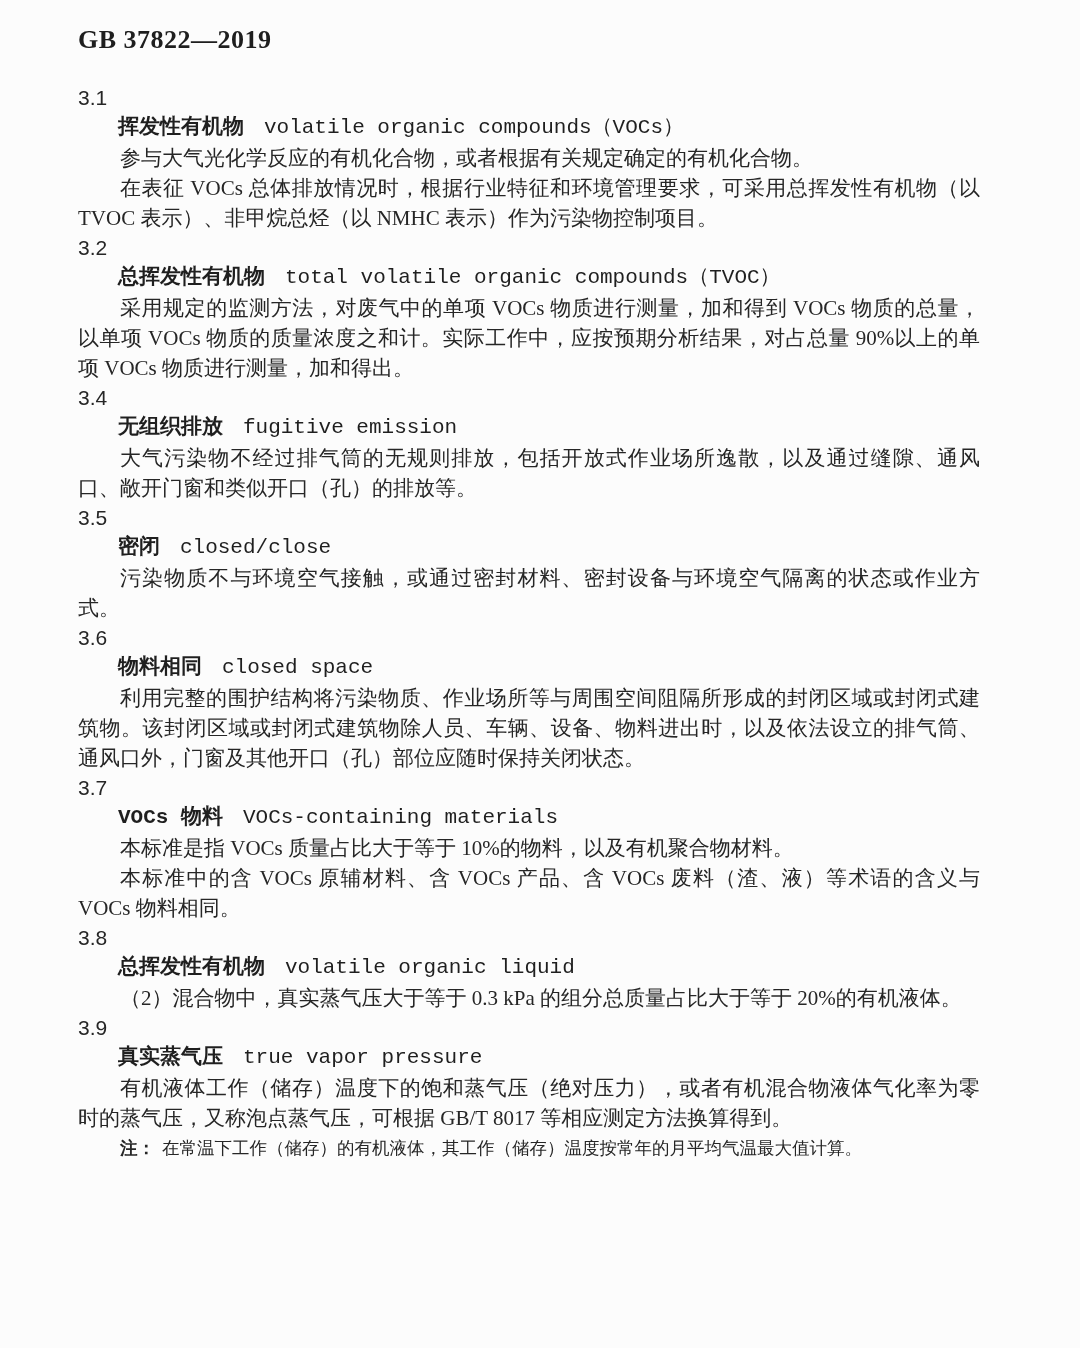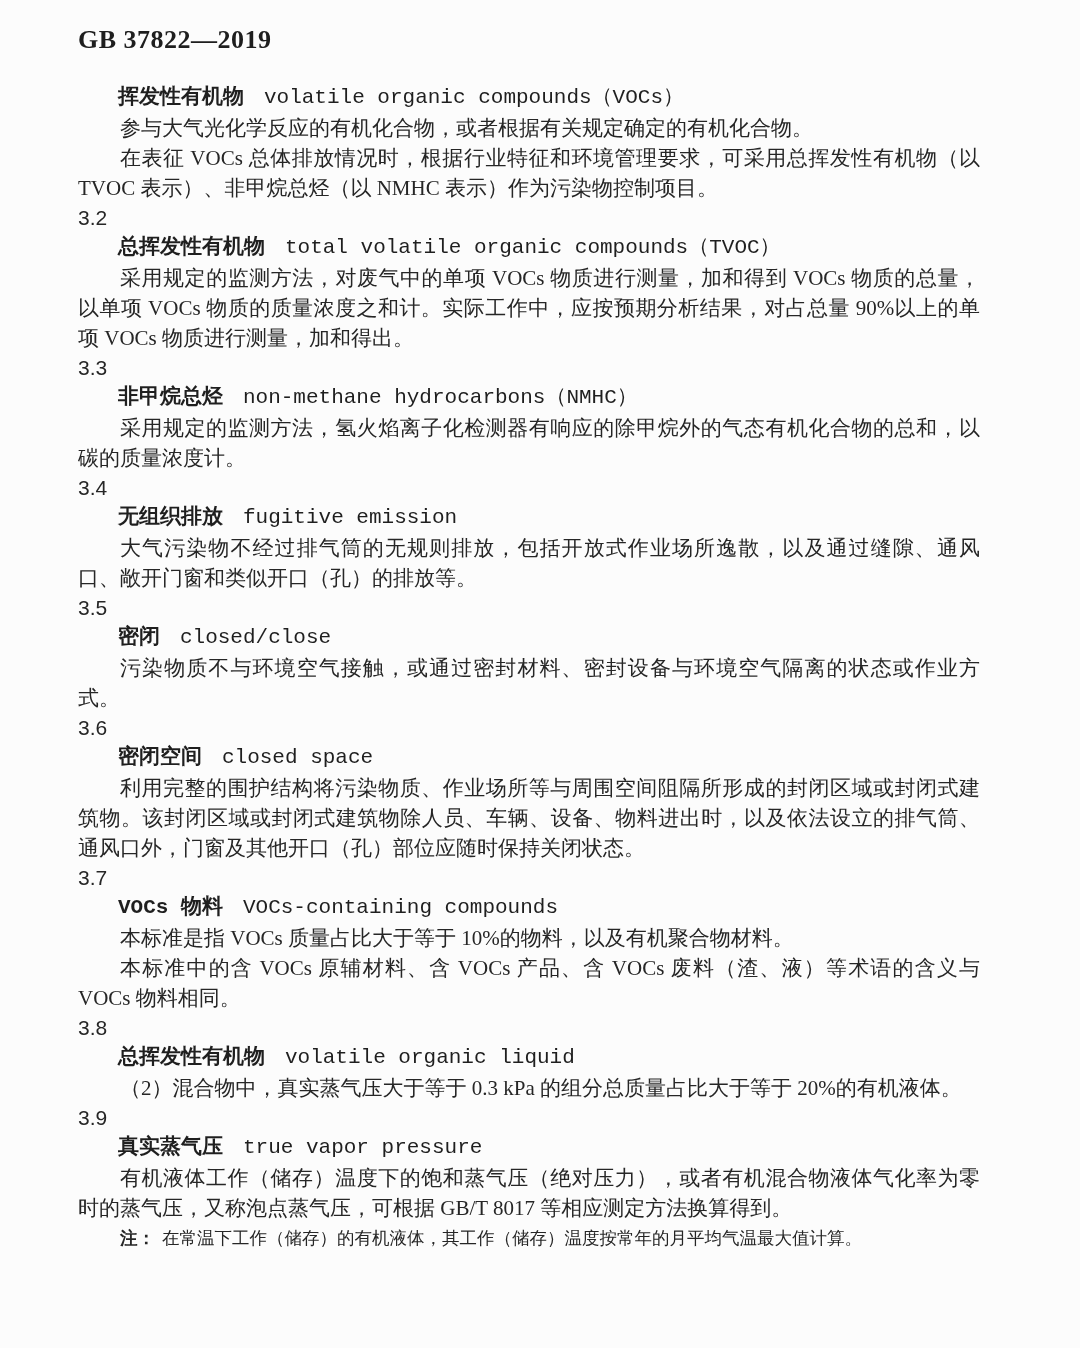--- a/index.html
+++ b/index.html
@@ -74,6 +74,7 @@
   <h1 class="std-header">GB 37822—2019</h1>
   <main>
   <section class="section">
+    <div class="sec-num">3.1</div>
     <div class="term-line">
       <span class="term-zh">挥发性有机物</span><span class="term-en">volatile organic compounds（VOCs）</span>
     </div>

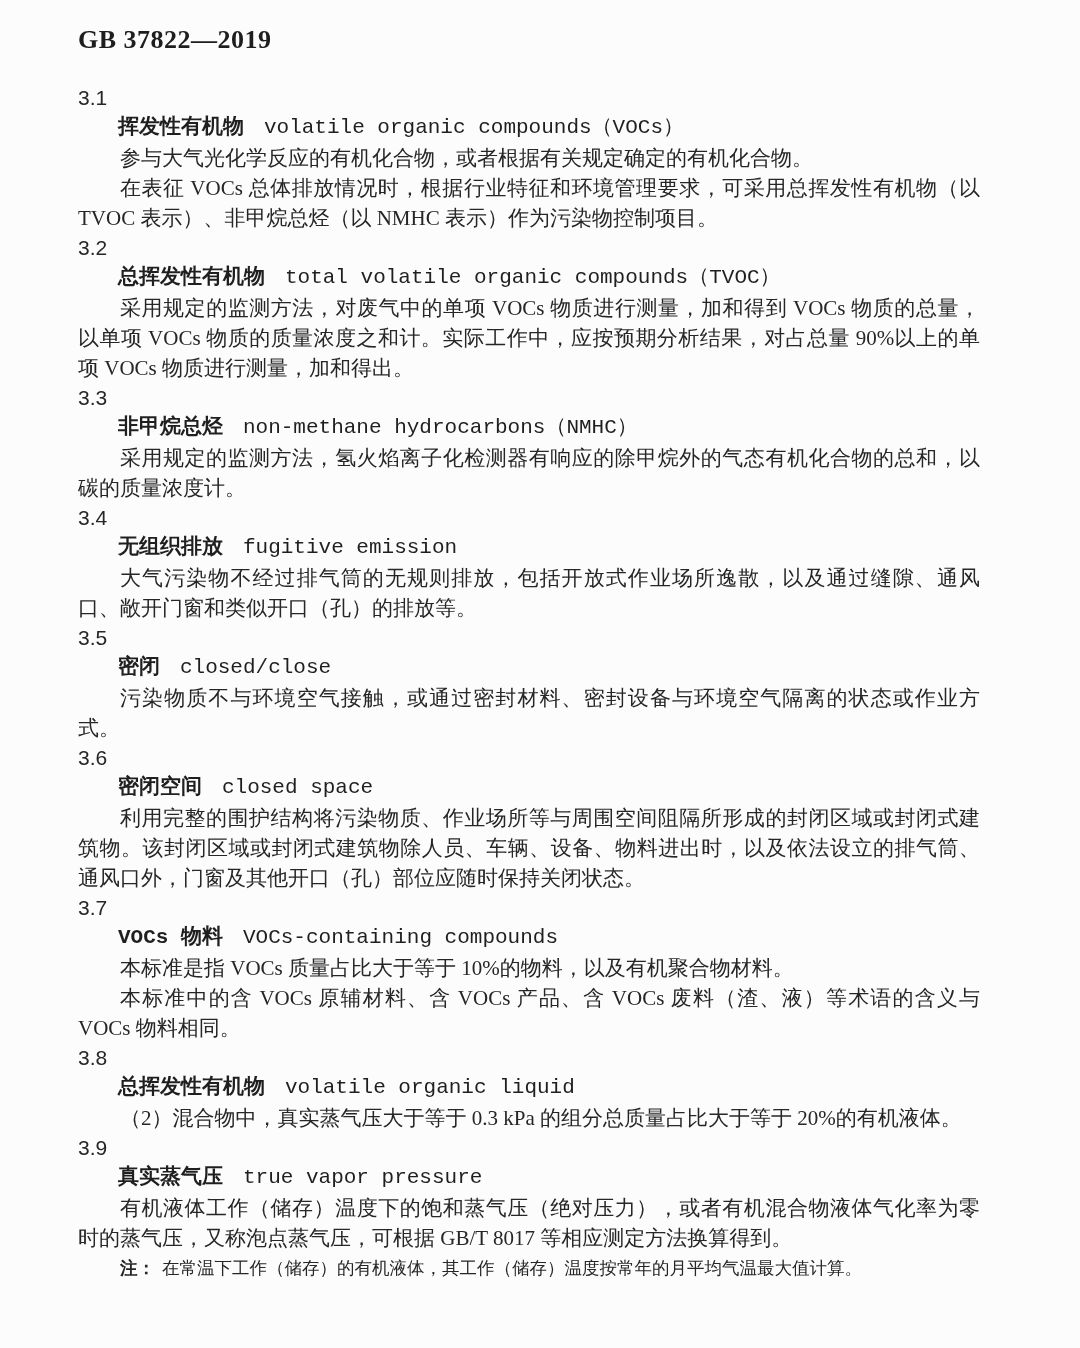--- a/index.html
+++ b/index.html
@@ -94,15 +94,6 @@
         </div>
   </section>
 
-  <section class="section">
-    <div class="sec-num">3.3</div>
-    <div class="term-line">
-      <span class="term-zh">非甲烷总烃</span><span class="term-en">non-methane hydrocarbons（NMHC）</span>
-    </div>
-    <div class="paras">
-          <p>采用规定的监测方法，氢火焰离子化检测器有响应的除甲烷外的气态有机化合物的总和，以碳的质量浓度计。</p>
-        </div>
-  </section>
 
   <section class="section">
     <div class="sec-num">3.4</div>

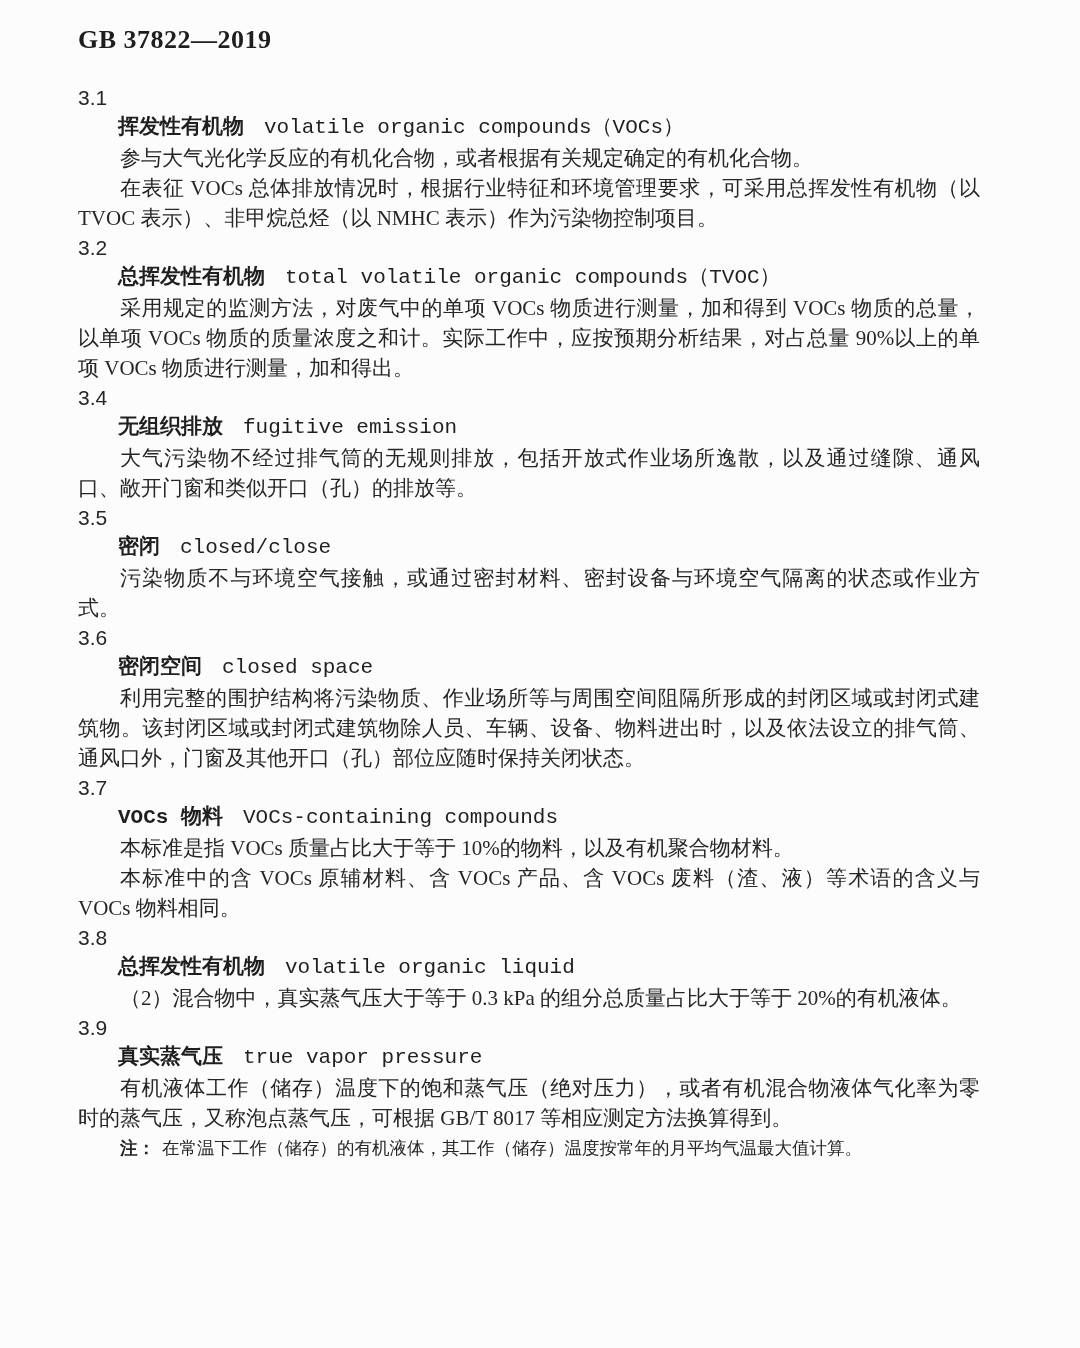--- a/index.html
+++ b/index.html
@@ -118,7 +118,7 @@
   <section class="section">
     <div class="sec-num">3.6</div>
     <div class="term-line">
-      <span class="term-zh">密闭空间</span><span class="term-en">closed space</span>
+      <span class="term-zh">物料相同</span><span class="term-en">closed space</span>
     </div>
     <div class="paras">
           <p>利用完整的围护结构将污染物质、作业场所等与周围空间阻隔所形成的封闭区域或封闭式建筑物。该封闭区域或封闭式建筑物除人员、车辆、设备、物料进出时，以及依法设立的排气筒、通风口外，门窗及其他开口（孔）部位应随时保持关闭状态。</p>

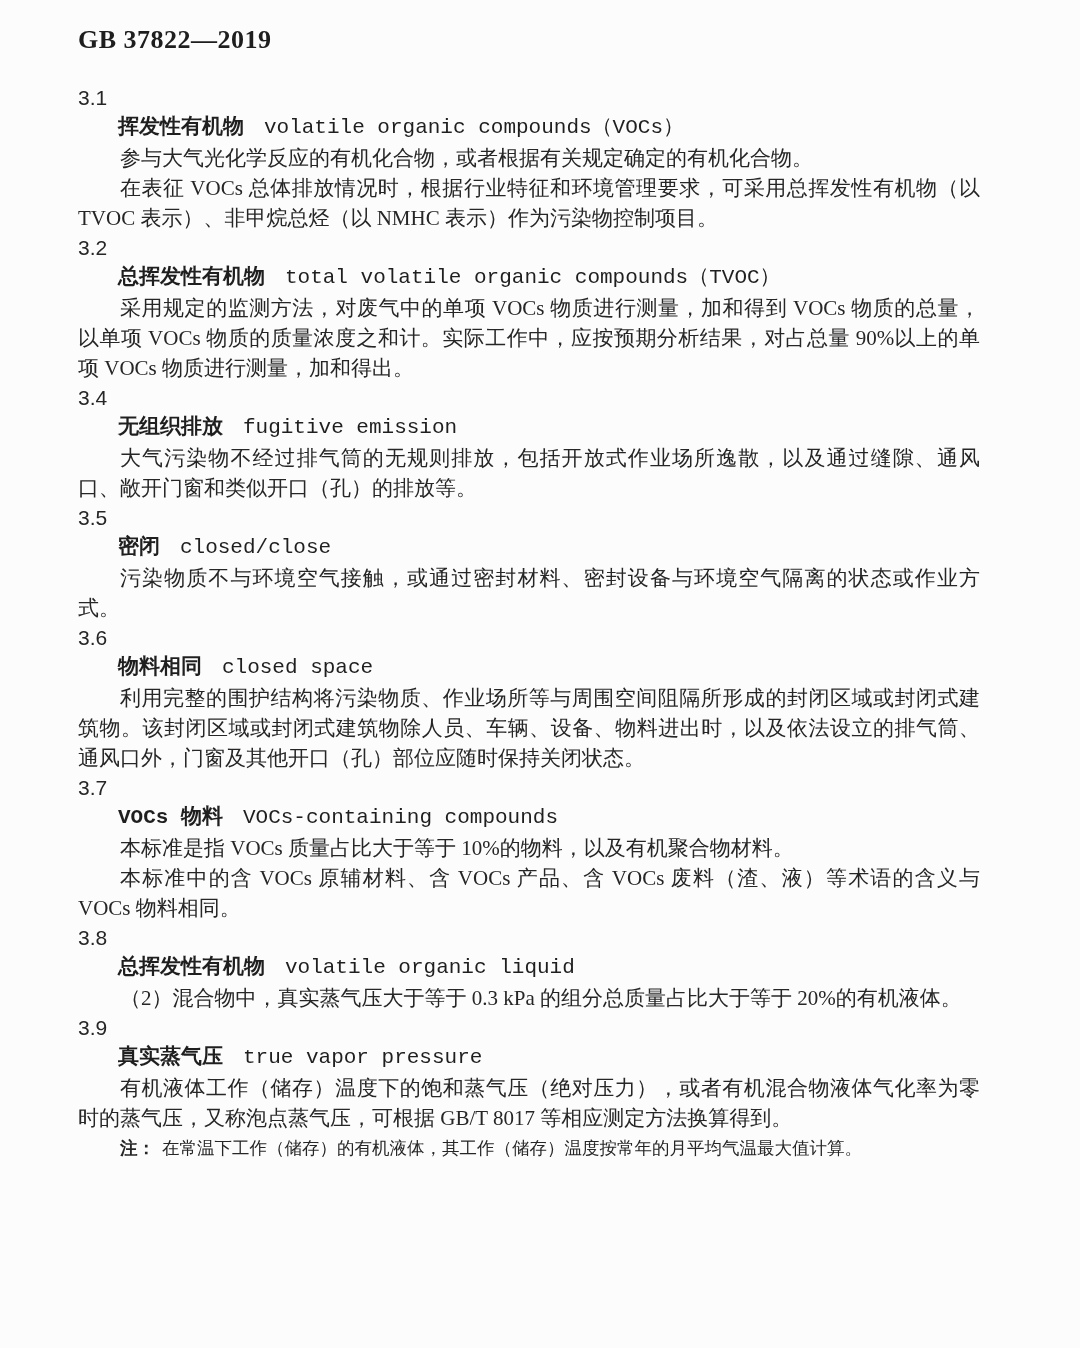--- a/index.html
+++ b/index.html
@@ -128,7 +128,7 @@
   <section class="section">
     <div class="sec-num">3.7</div>
     <div class="term-line">
-      <span class="term-zh">VOCs 物料</span><span class="term-en">VOCs-containing compounds</span>
+      <span class="term-zh">VOCs 物料</span><span class="term-en">VOCs-containing materials</span>
     </div>
     <div class="paras">
           <p>本标准是指 VOCs 质量占比大于等于 10%的物料，以及有机聚合物材料。</p>

